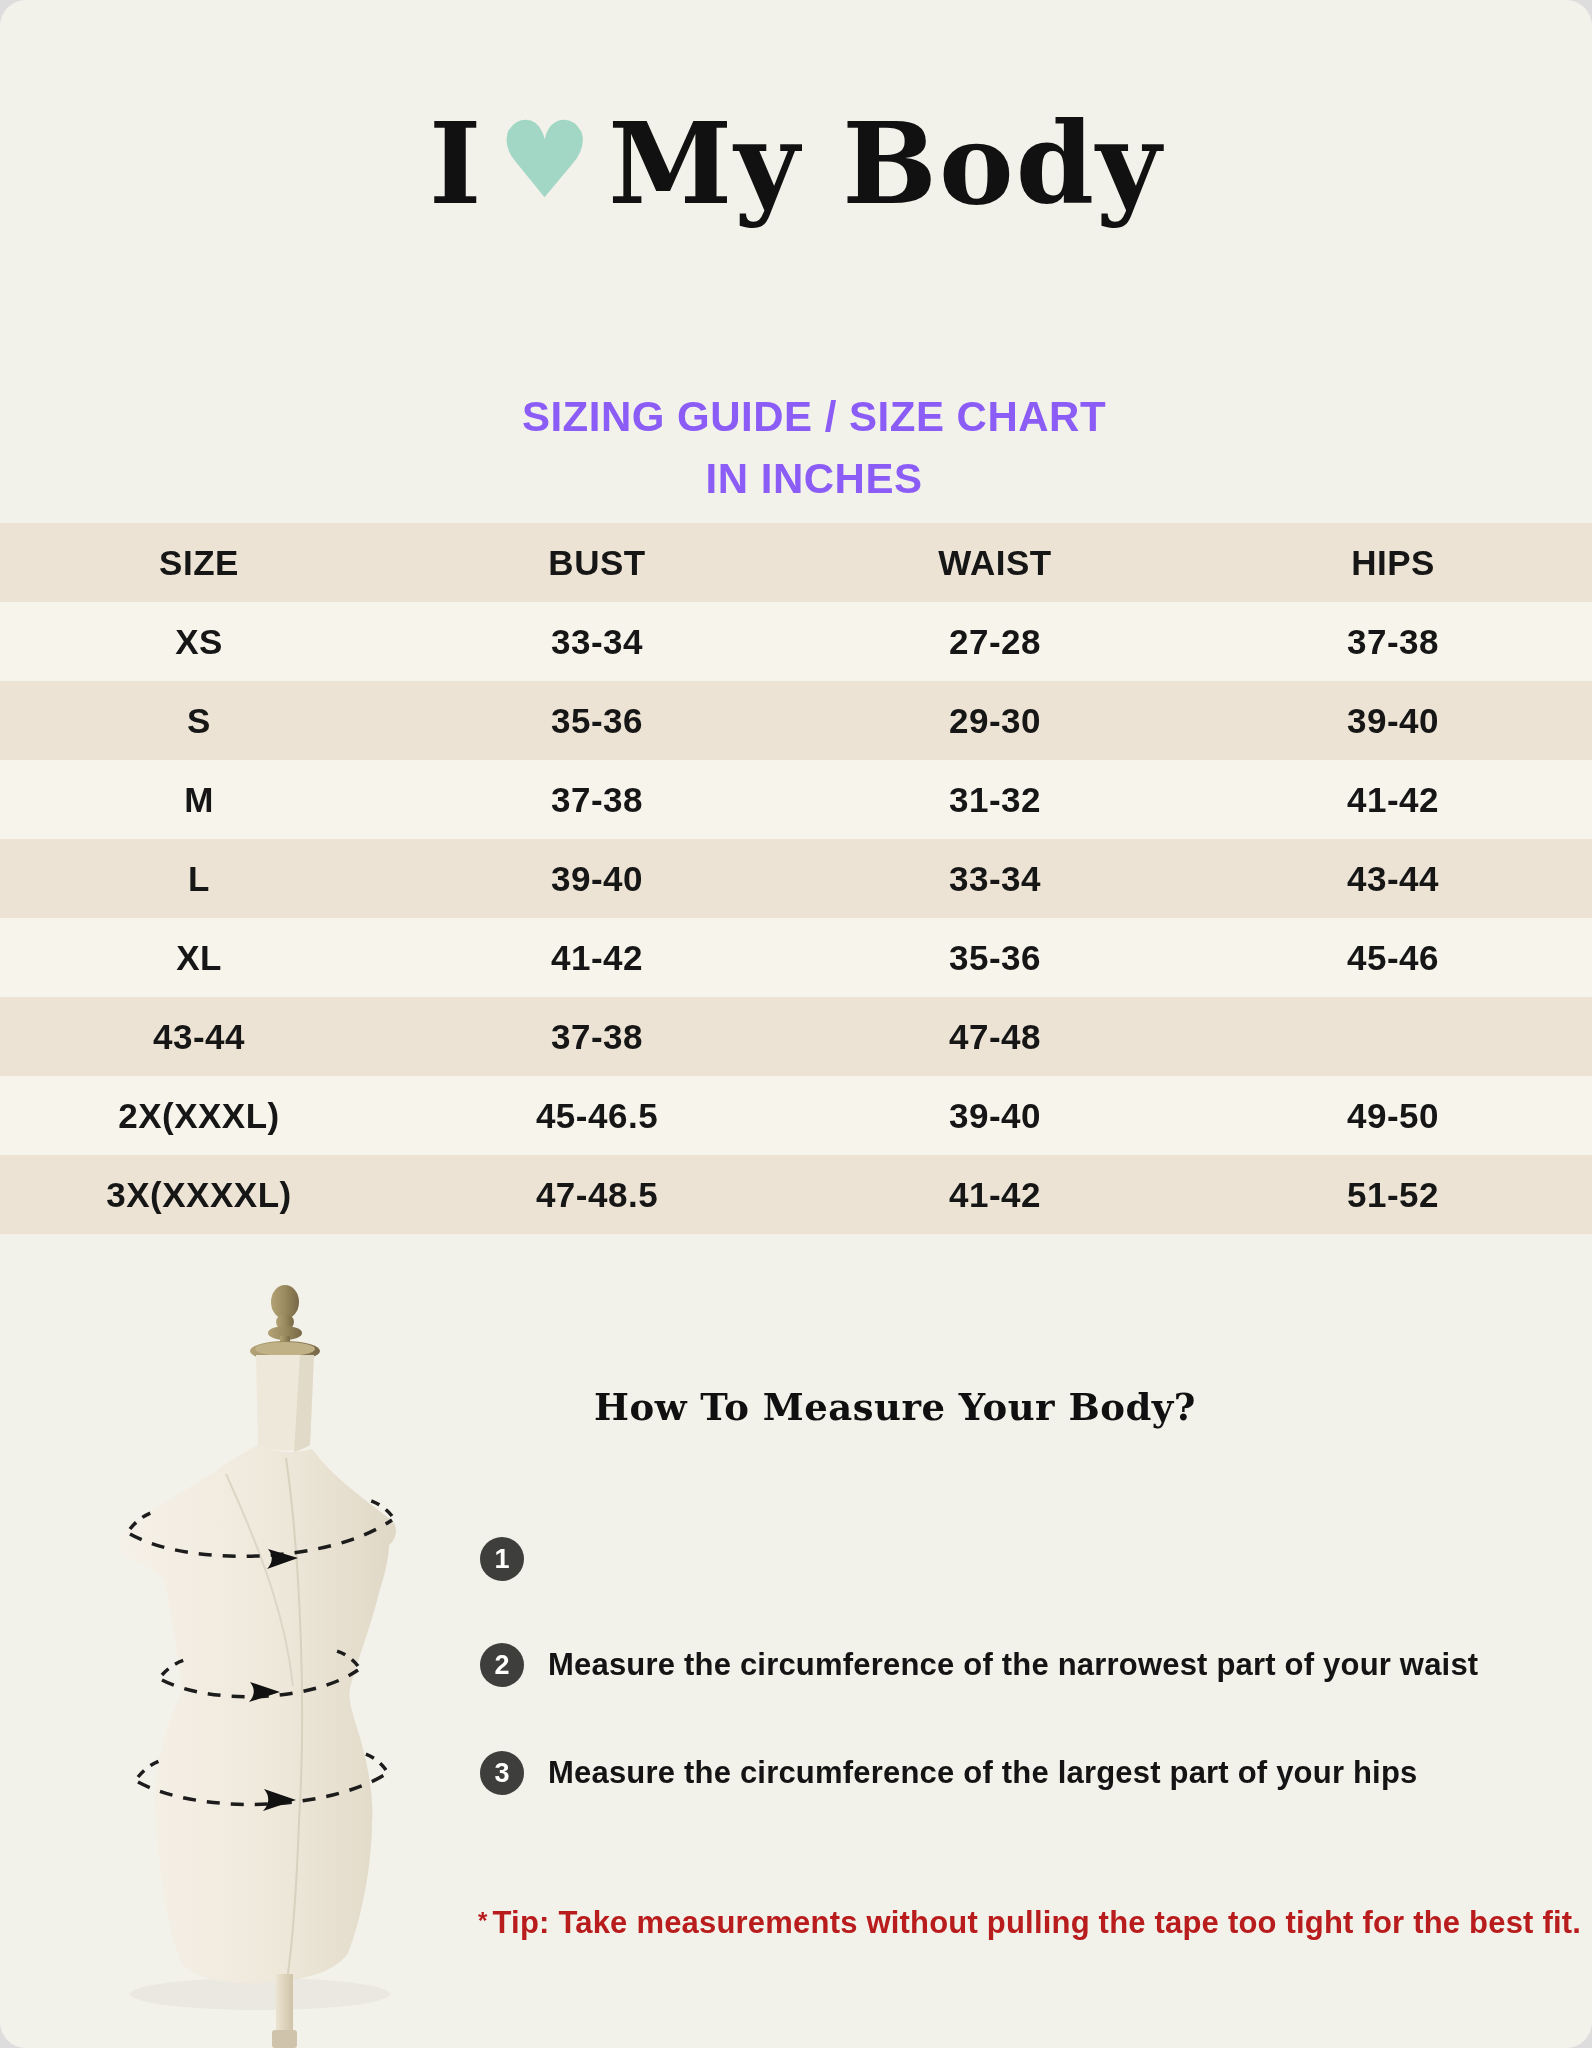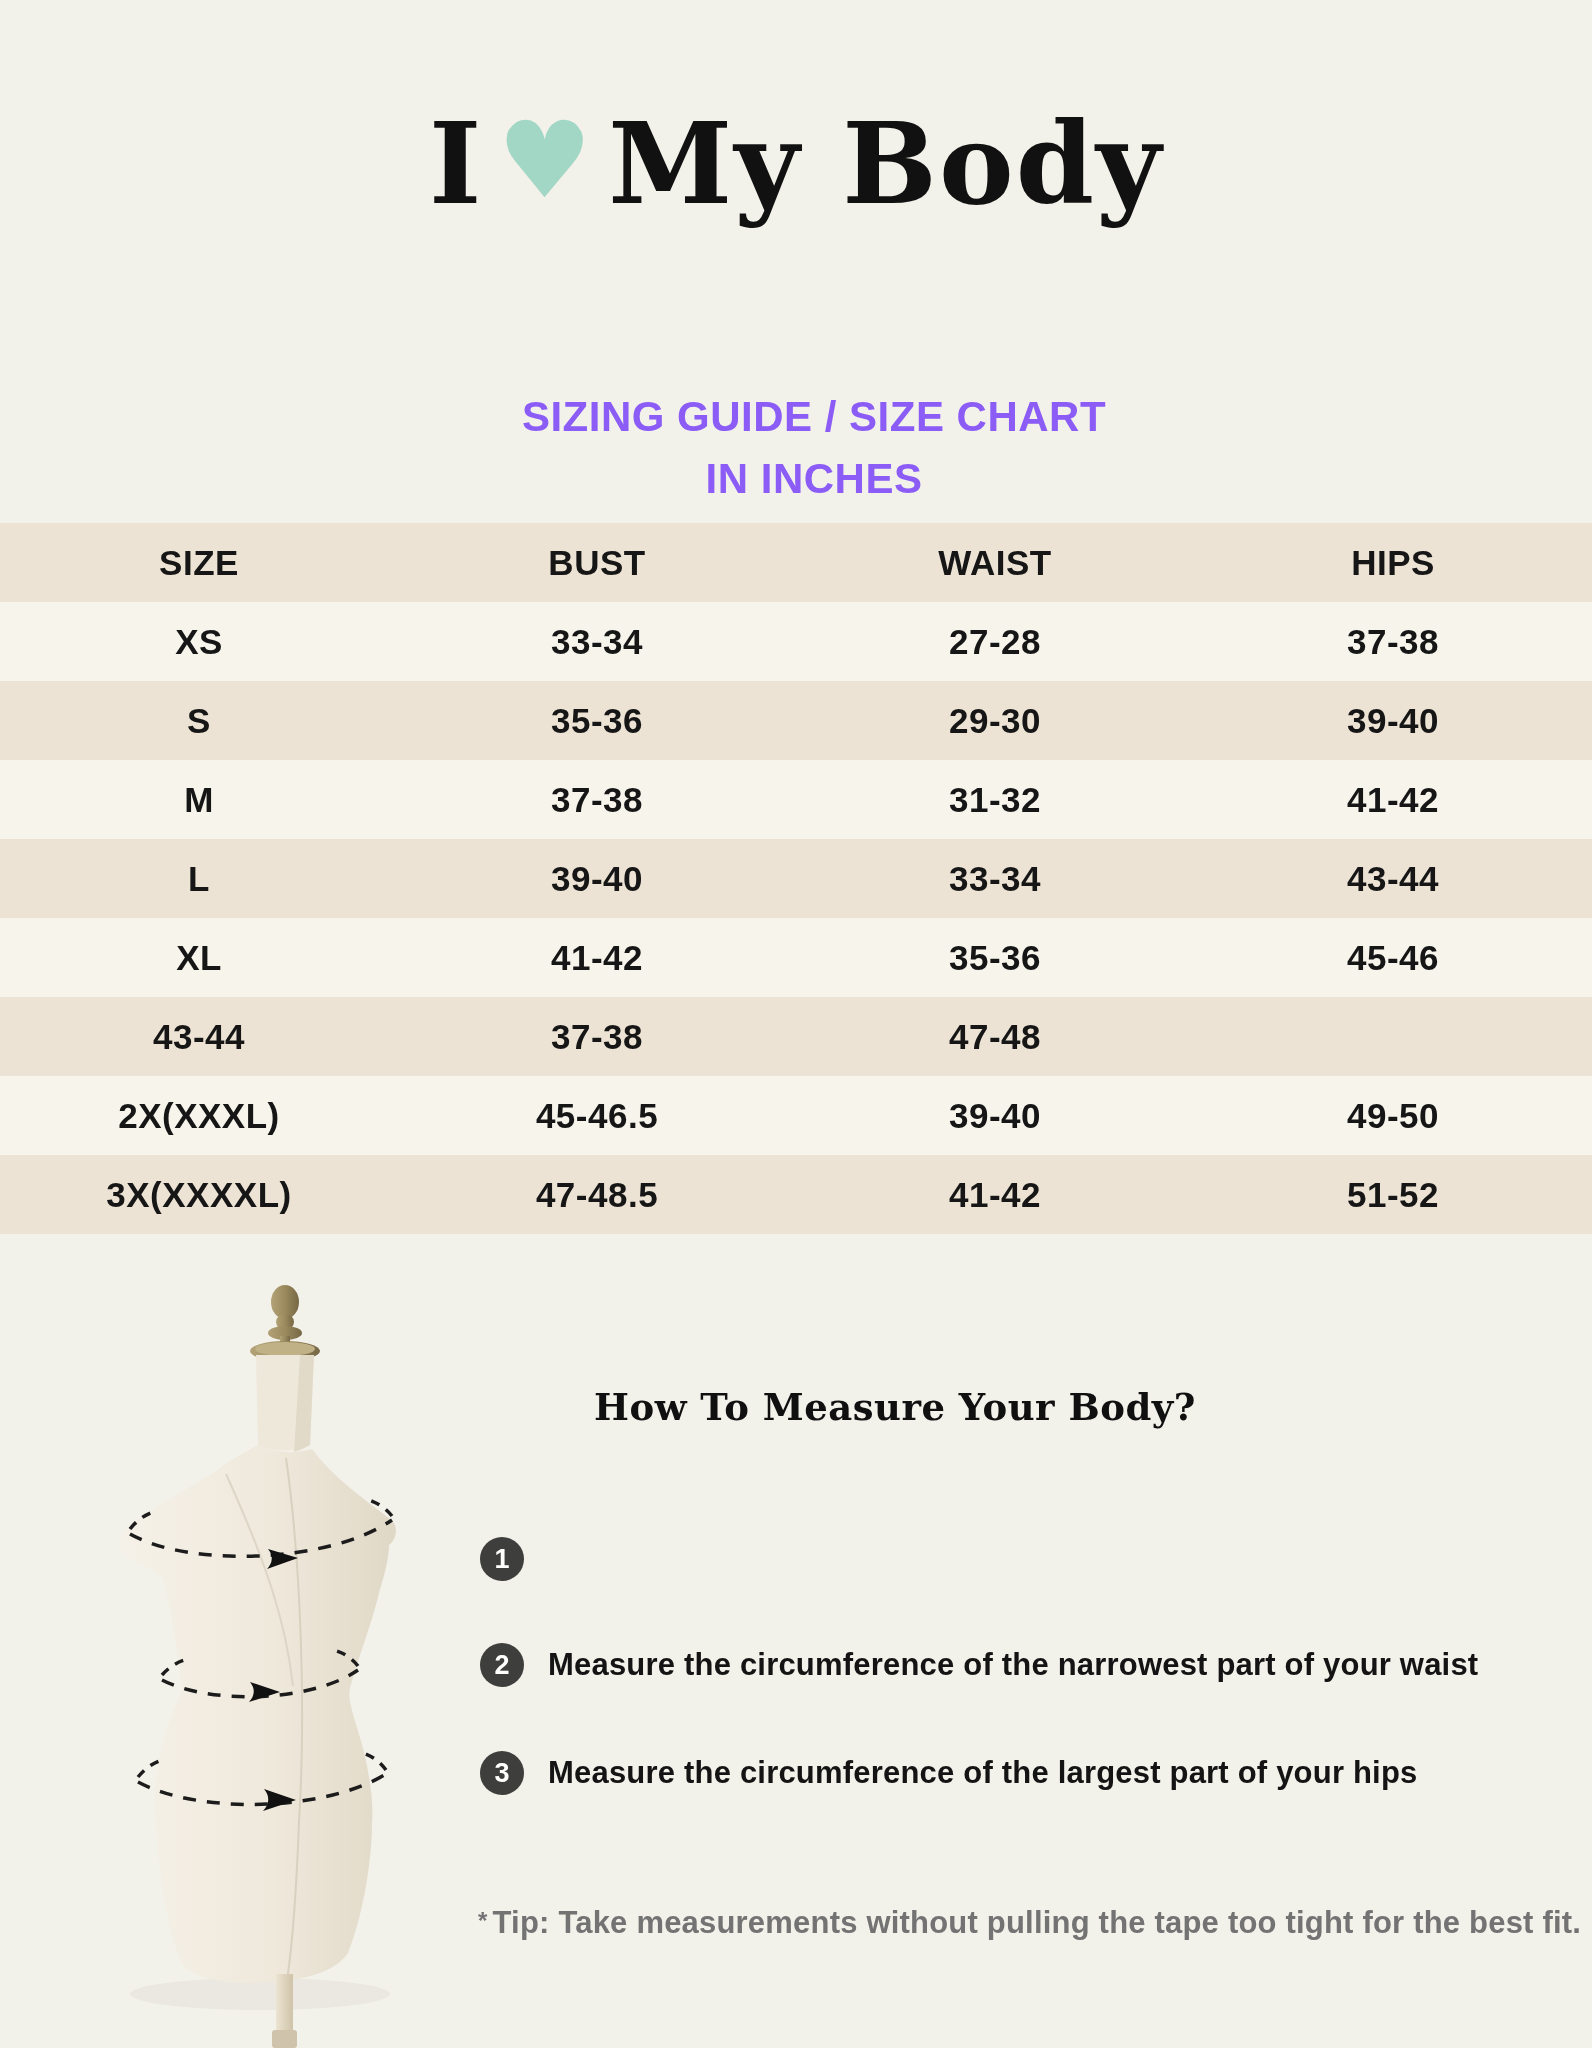--- a/index.html
+++ b/index.html
@@ -18,6 +18,7 @@
     background:var(--bg);
     overflow:hidden;
     margin:0 auto;
+    border-radius:26px;
   }
   
   .title{

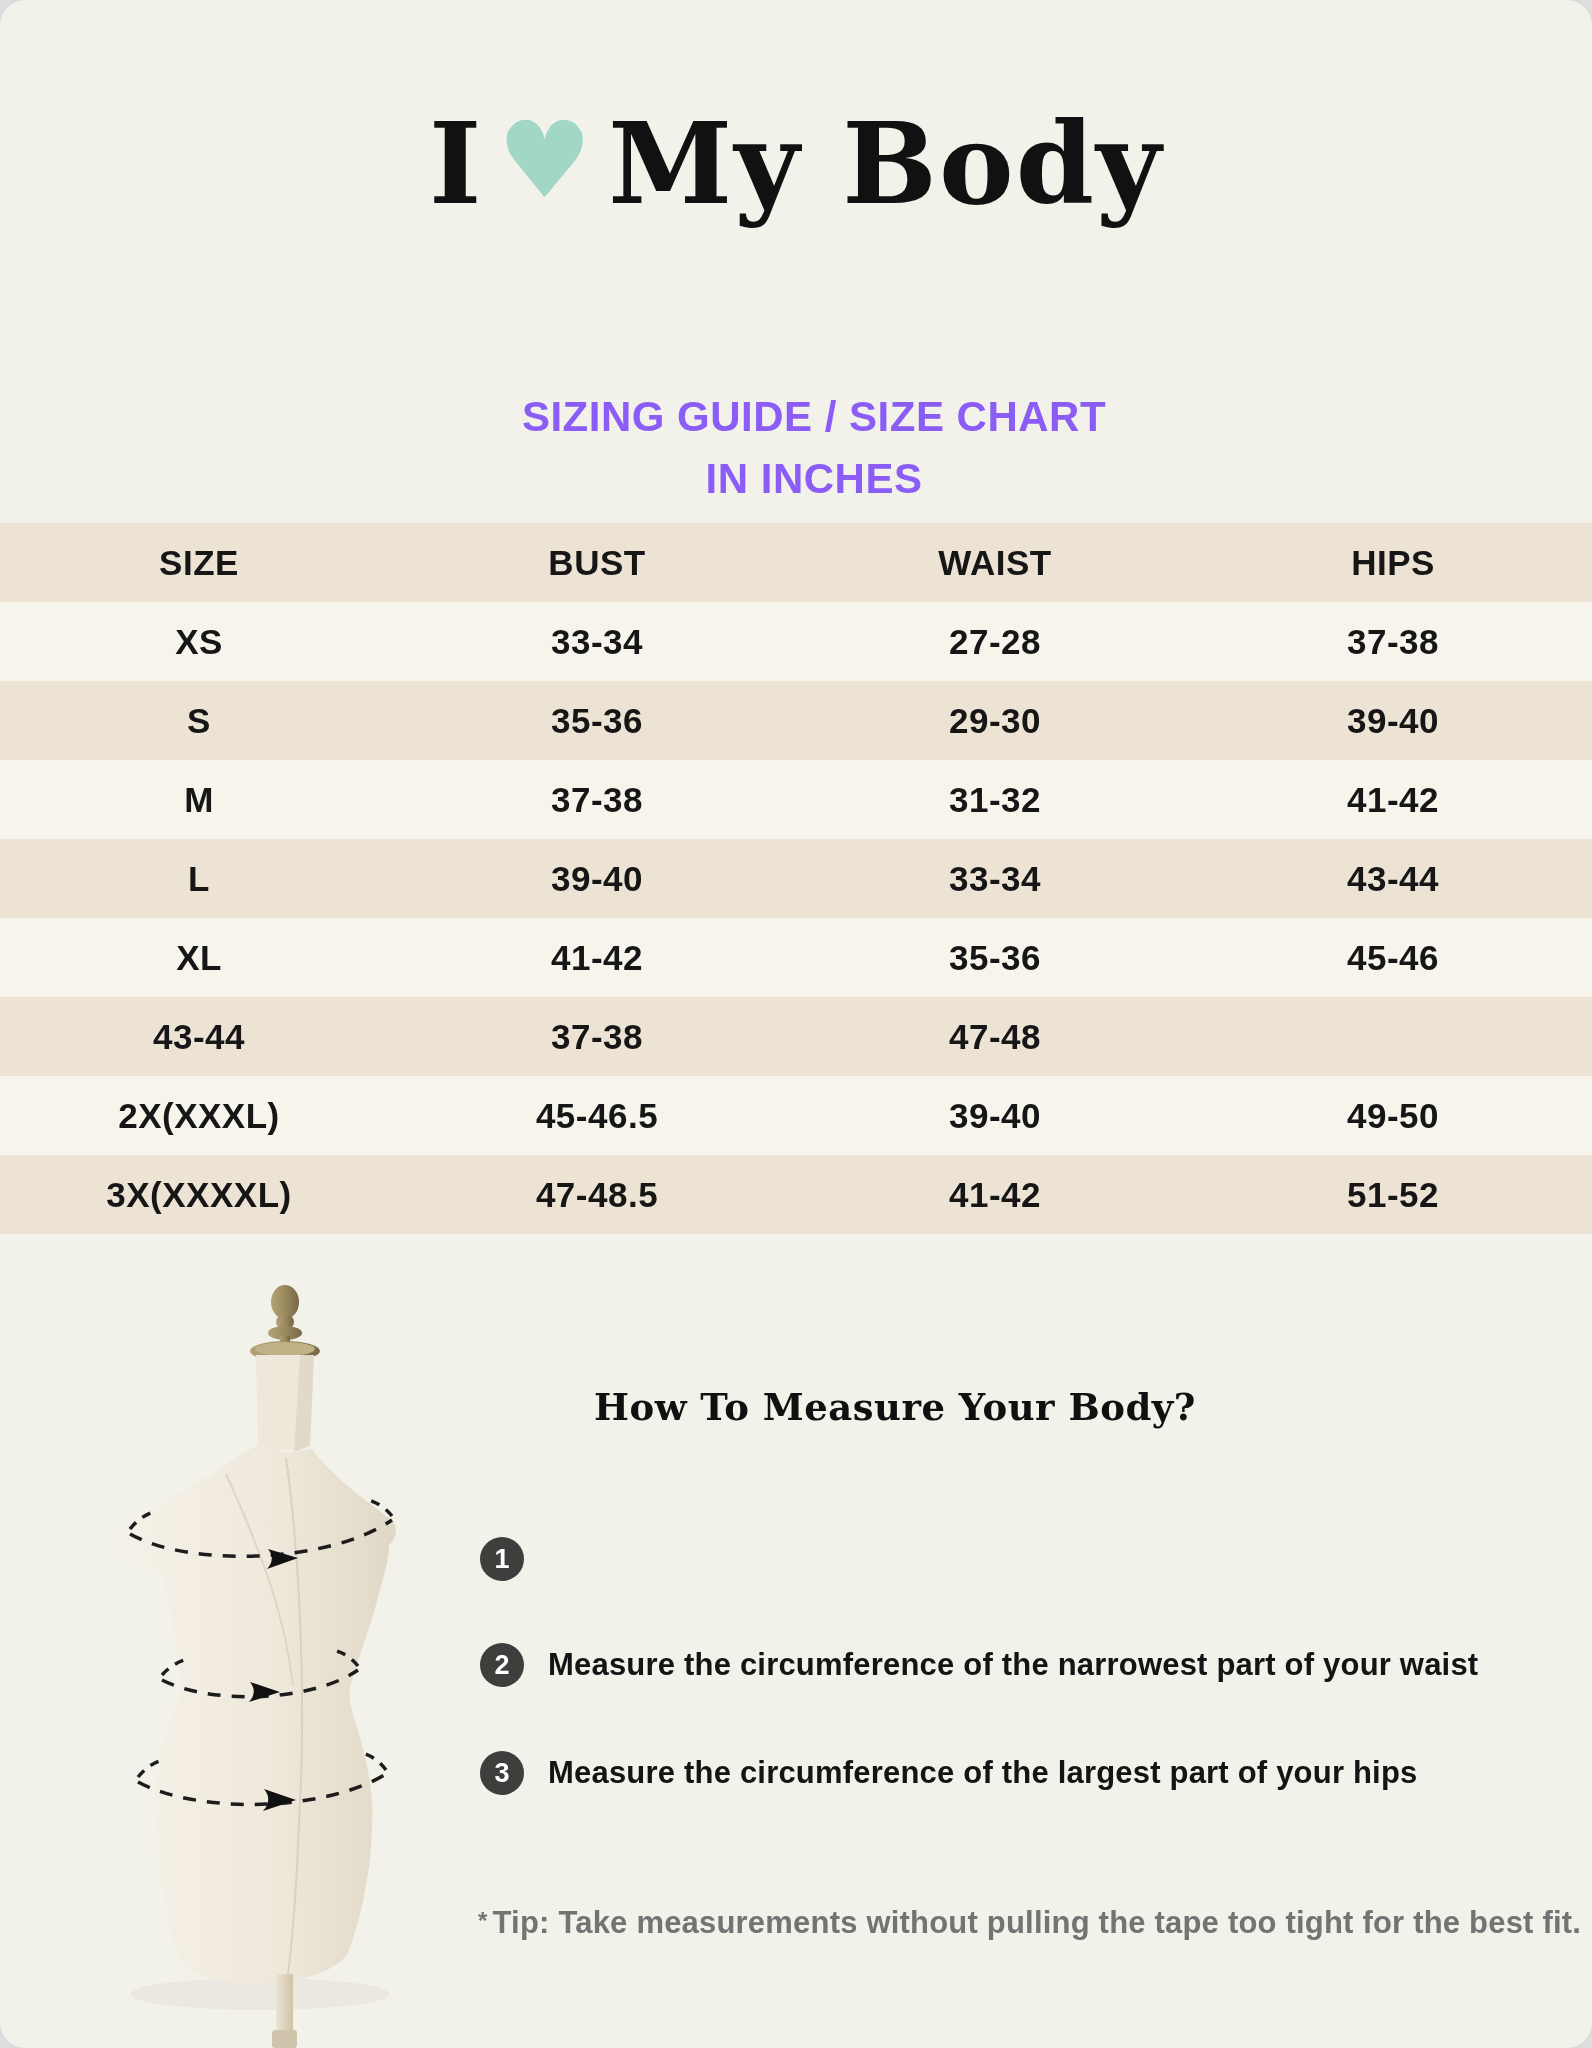--- a/index.html
+++ b/index.html
@@ -106,7 +106,7 @@
   }
   .tip{
     position:absolute;left:8px;top:520px;
-    font-weight:700;font-size:31px;color:#737373;
+    font-weight:700;font-size:31px;color:#b91c1c;
     white-space:nowrap;letter-spacing:0.2px;
   }
   .tip-star{

